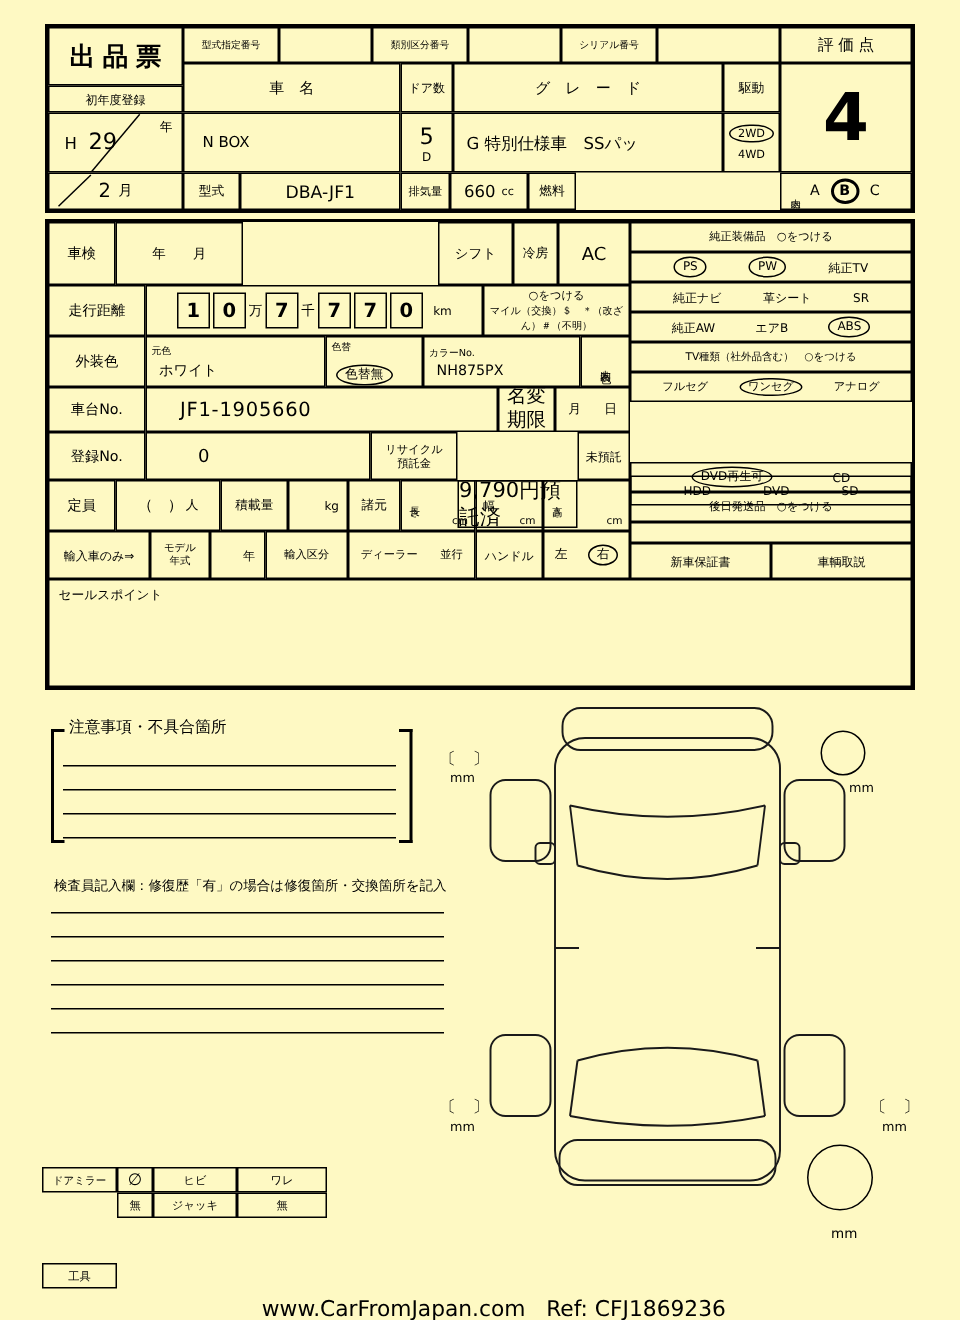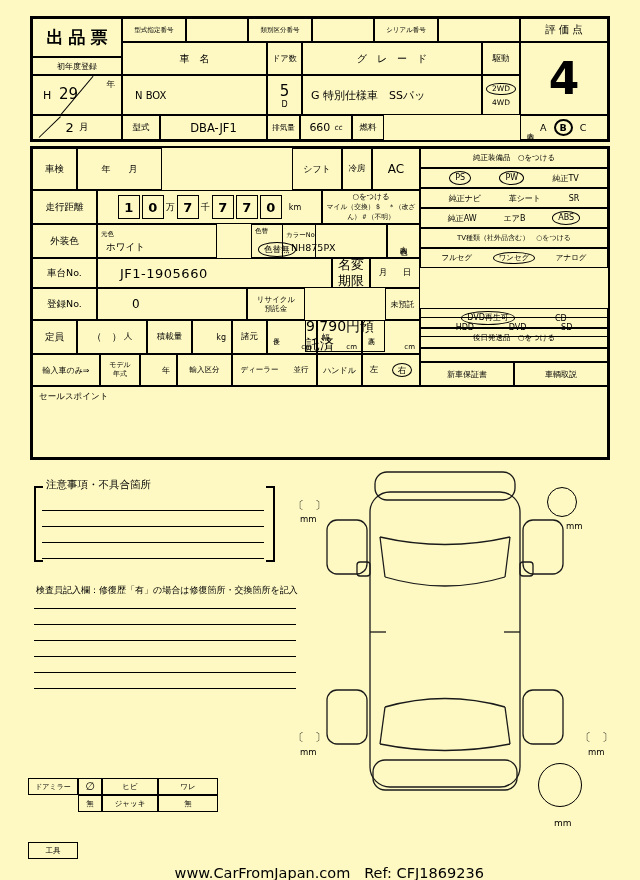--- a/index.html
+++ b/index.html
@@ -168,7 +168,7 @@
       <div class="lvl">元色</div>
       <div class="lvv">ホワイト</div>
     </div>
-    <div class="c col lv" style="left:185px;top:76px;width:65px;height:34px;margin-left:34px;">
+    <div class="c col lv" style="left:185px;top:76px;width:65px;height:34px;">
       <div class="lvl">色替</div>
       <div style="padding:1px 0 0 6px;"><span class="circ" style="font-size:8.5px;">色替無</span></div>
     </div>

